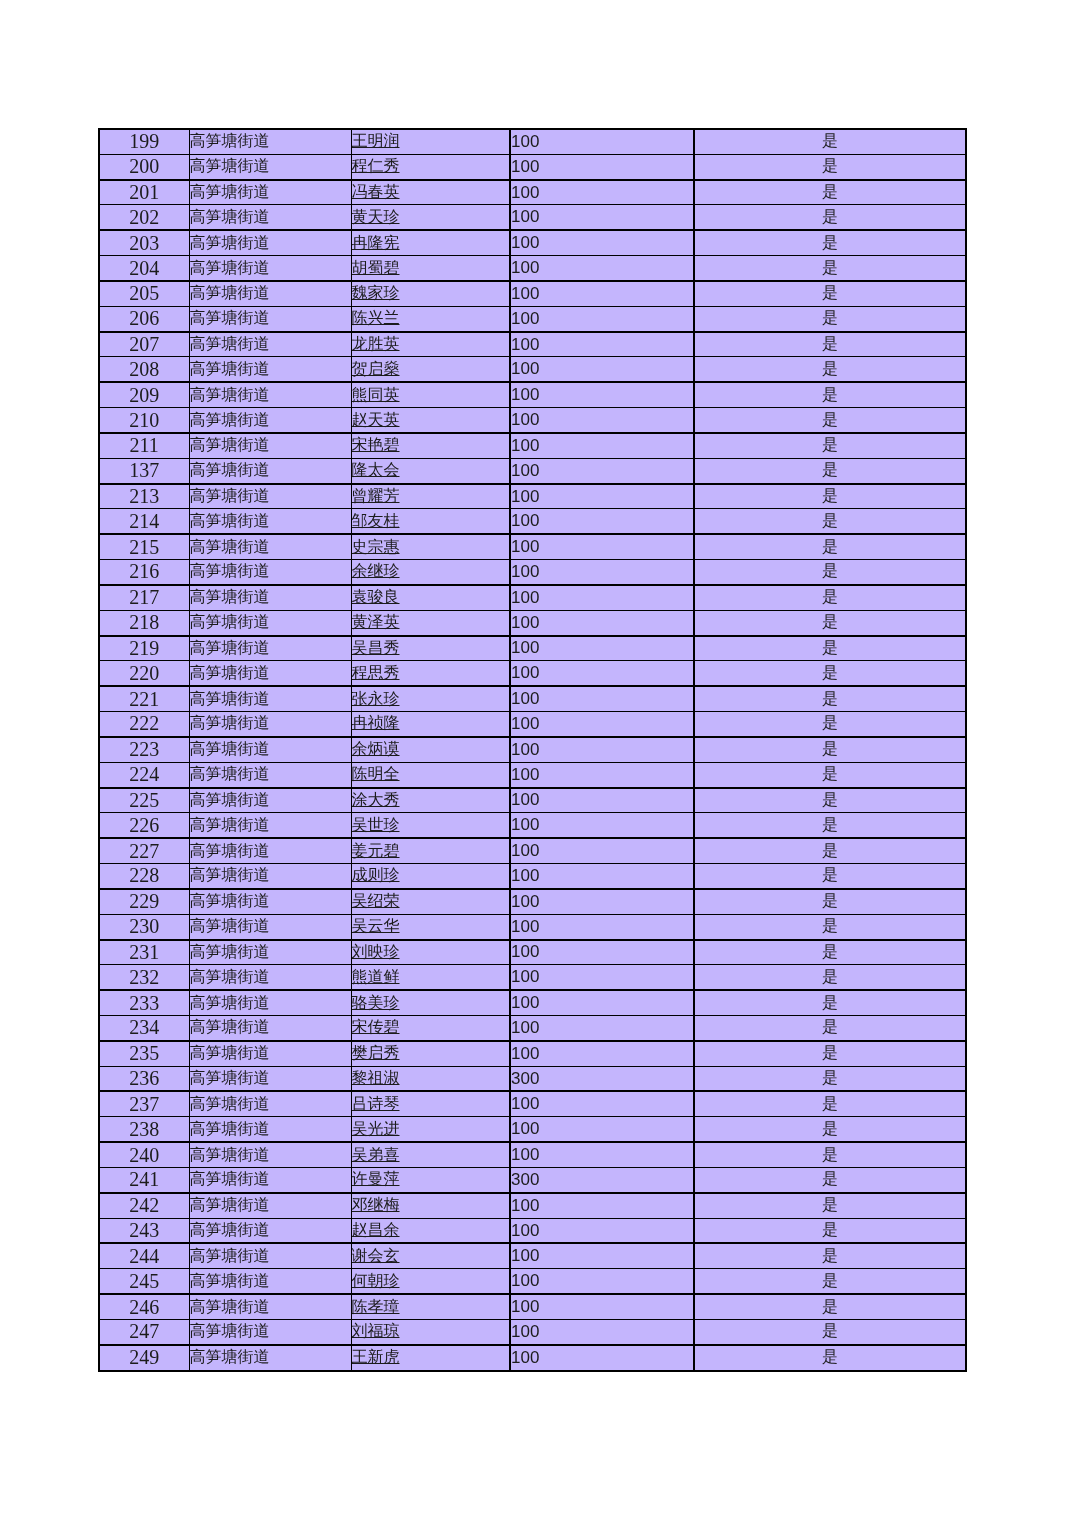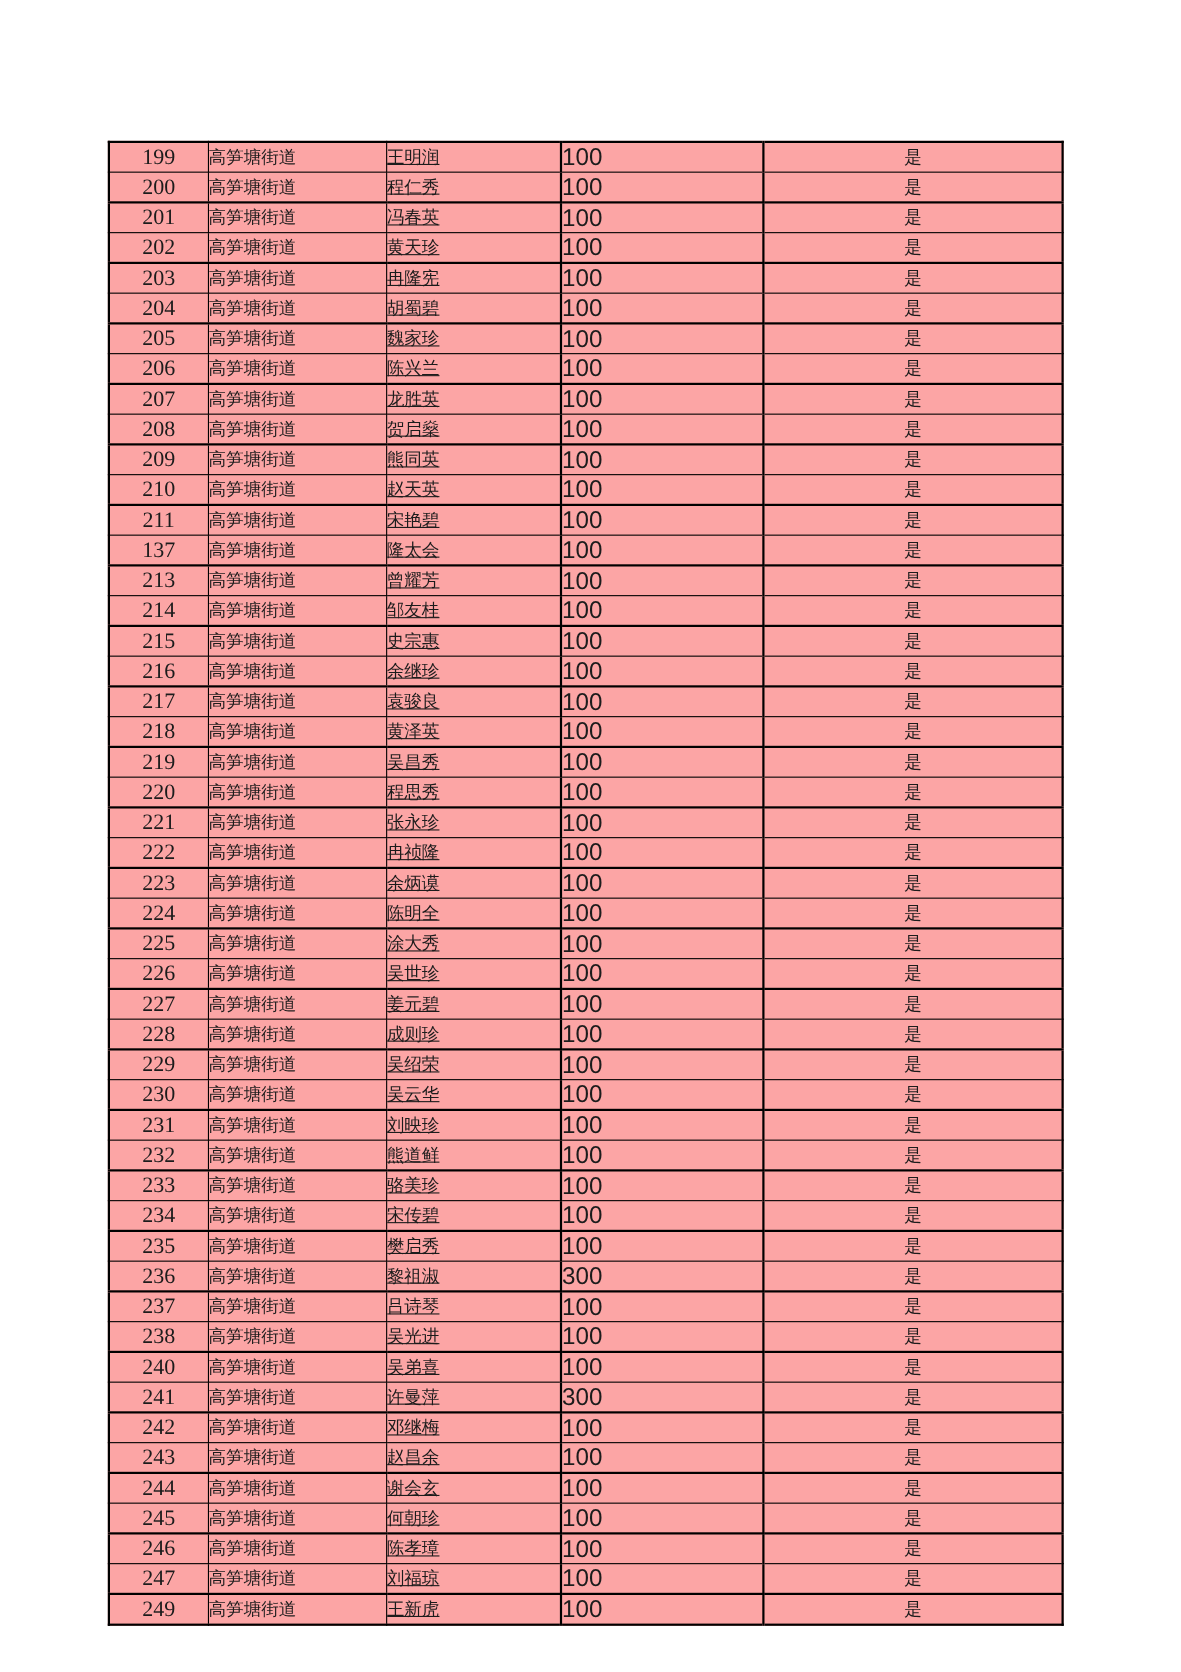--- a/index.html
+++ b/index.html
@@ -23,7 +23,7 @@
     border-collapse: collapse;
     table-layout: fixed;
     border: 2px solid #000000;
-    background: #fca5a5;
+    background: #c4b5fd;
   }
   table.records td {
     border: 1px solid #000000;

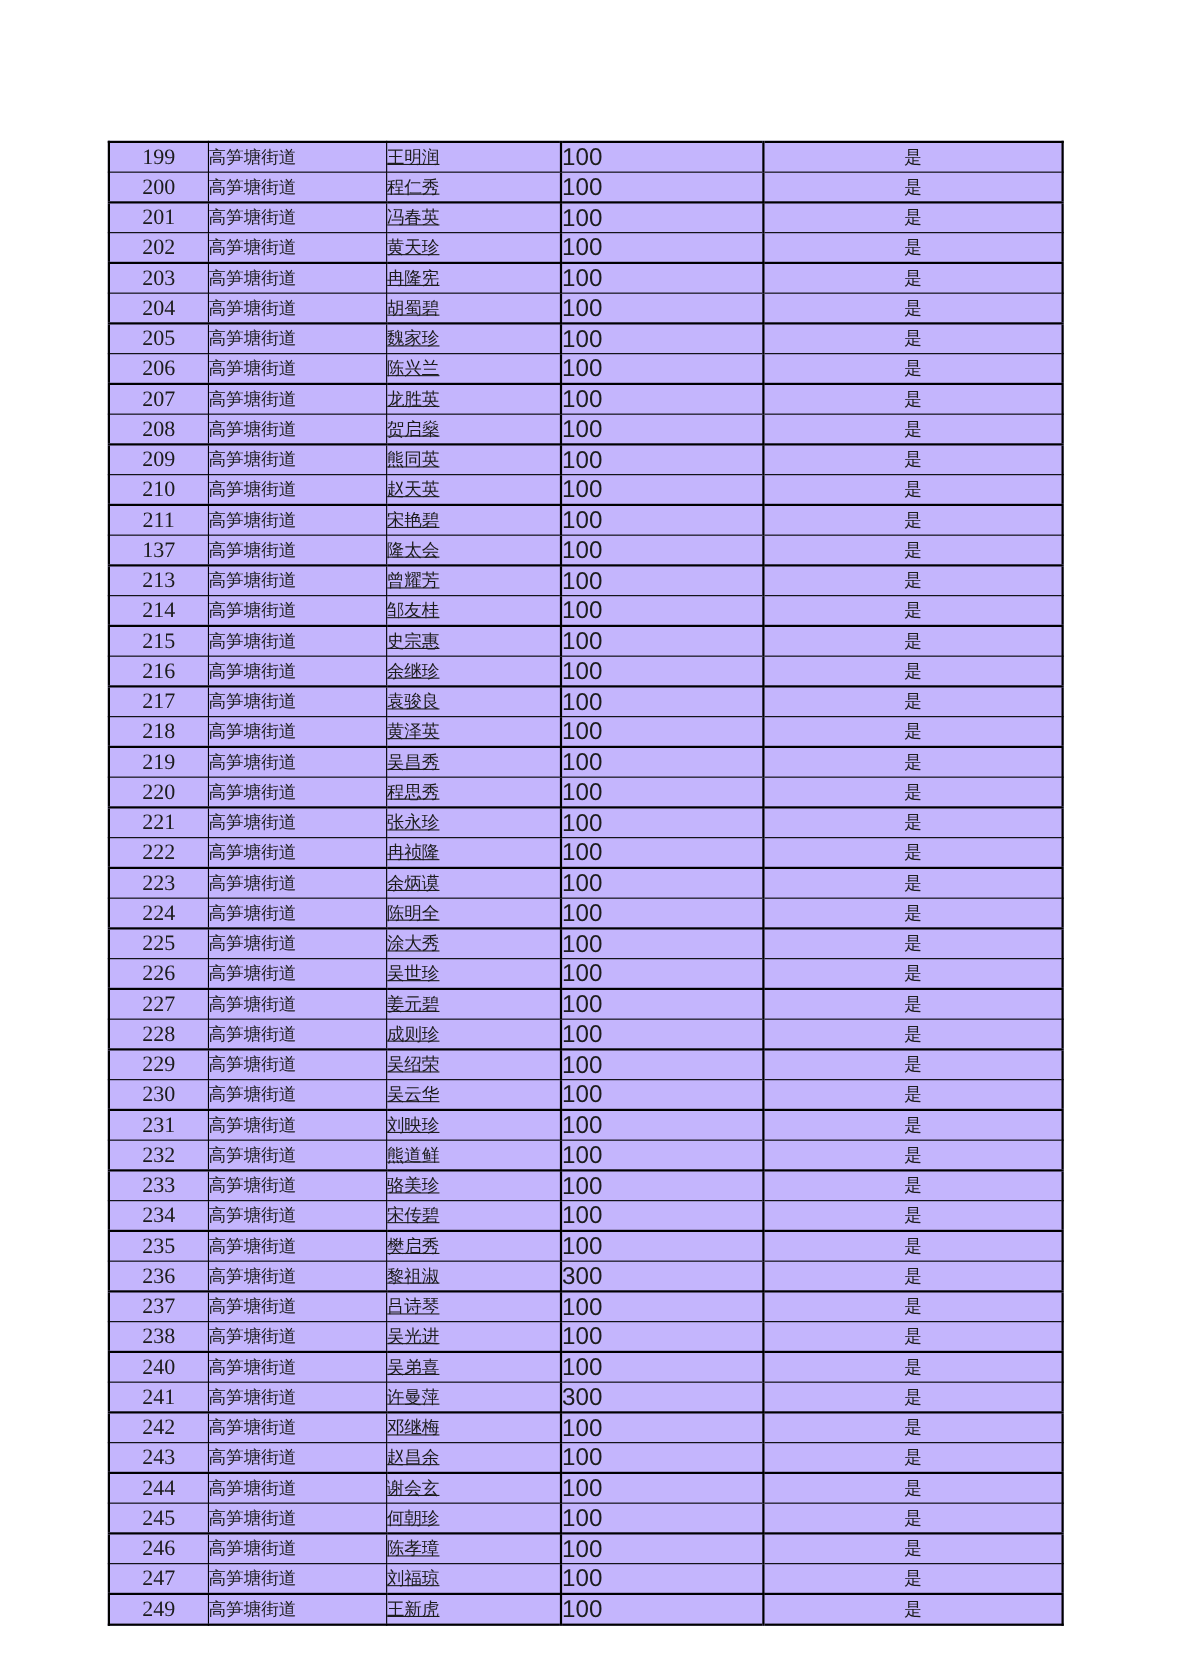--- a/index.html
+++ b/index.html
@@ -54,7 +54,7 @@
     text-align: left;
     padding-left: 4px;
     font-family: "Liberation Sans", "DejaVu Sans", sans-serif;
-    font-size: 22px;
+    font-size: 17px;
   }
   td.col-flag {
     text-align: center;

